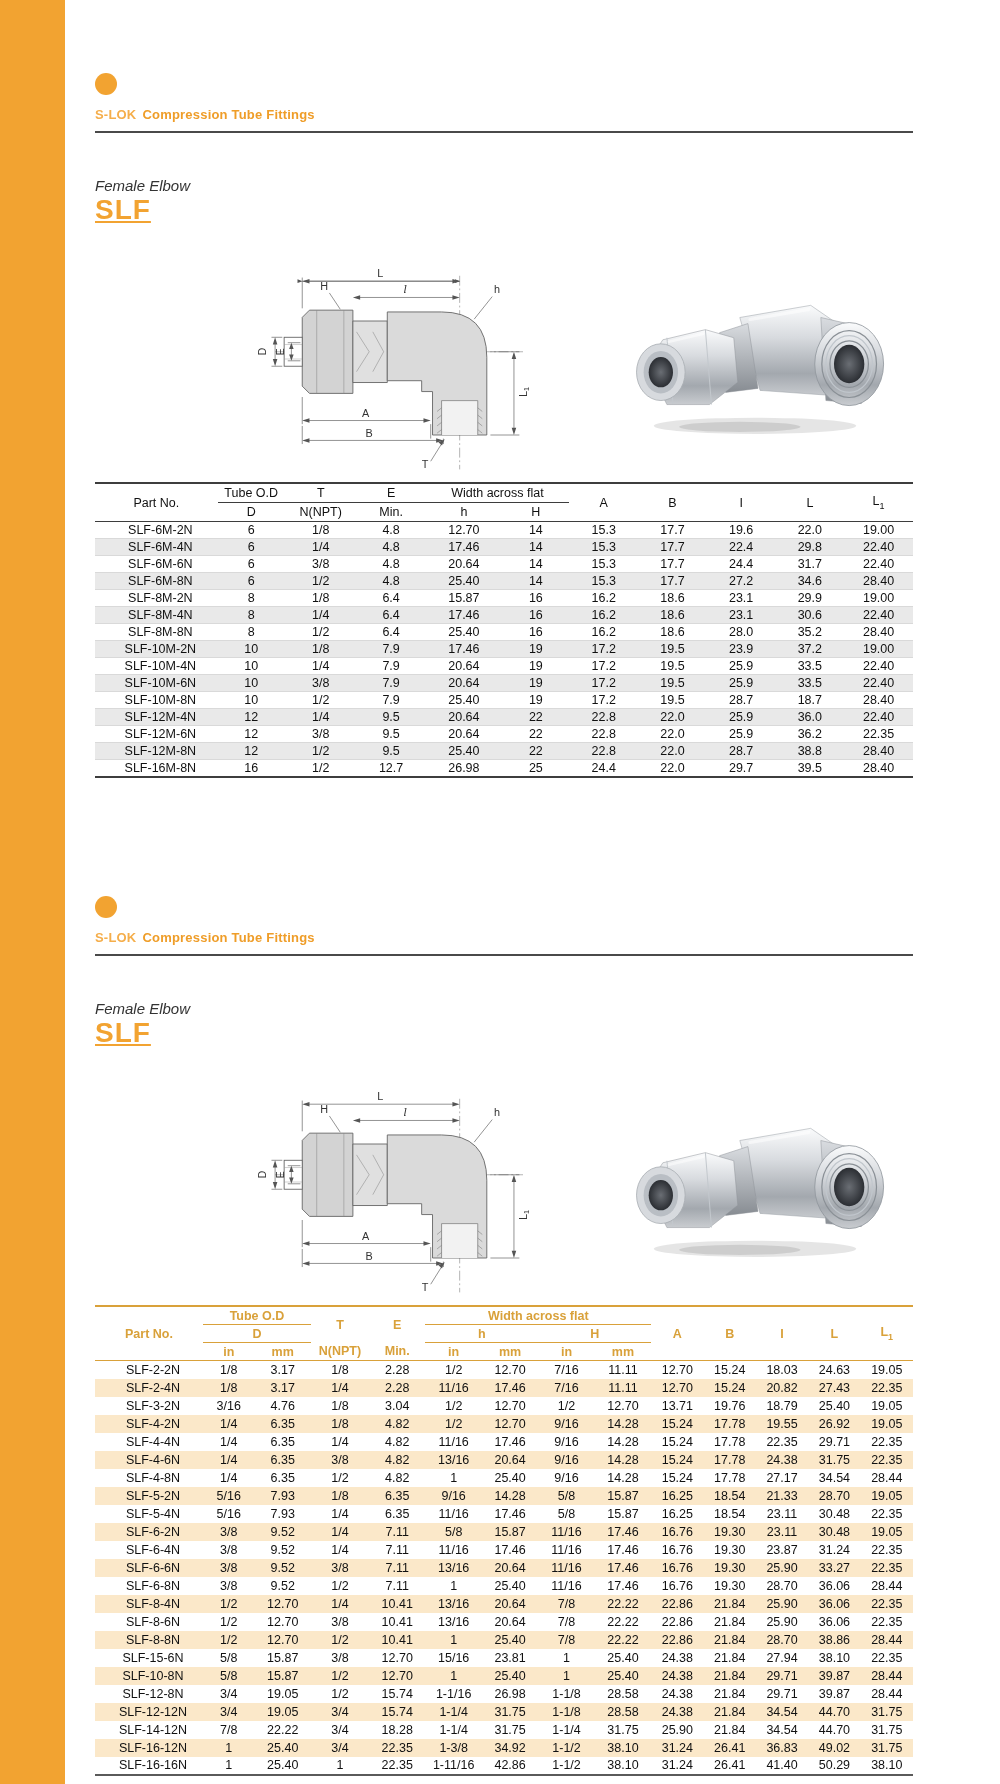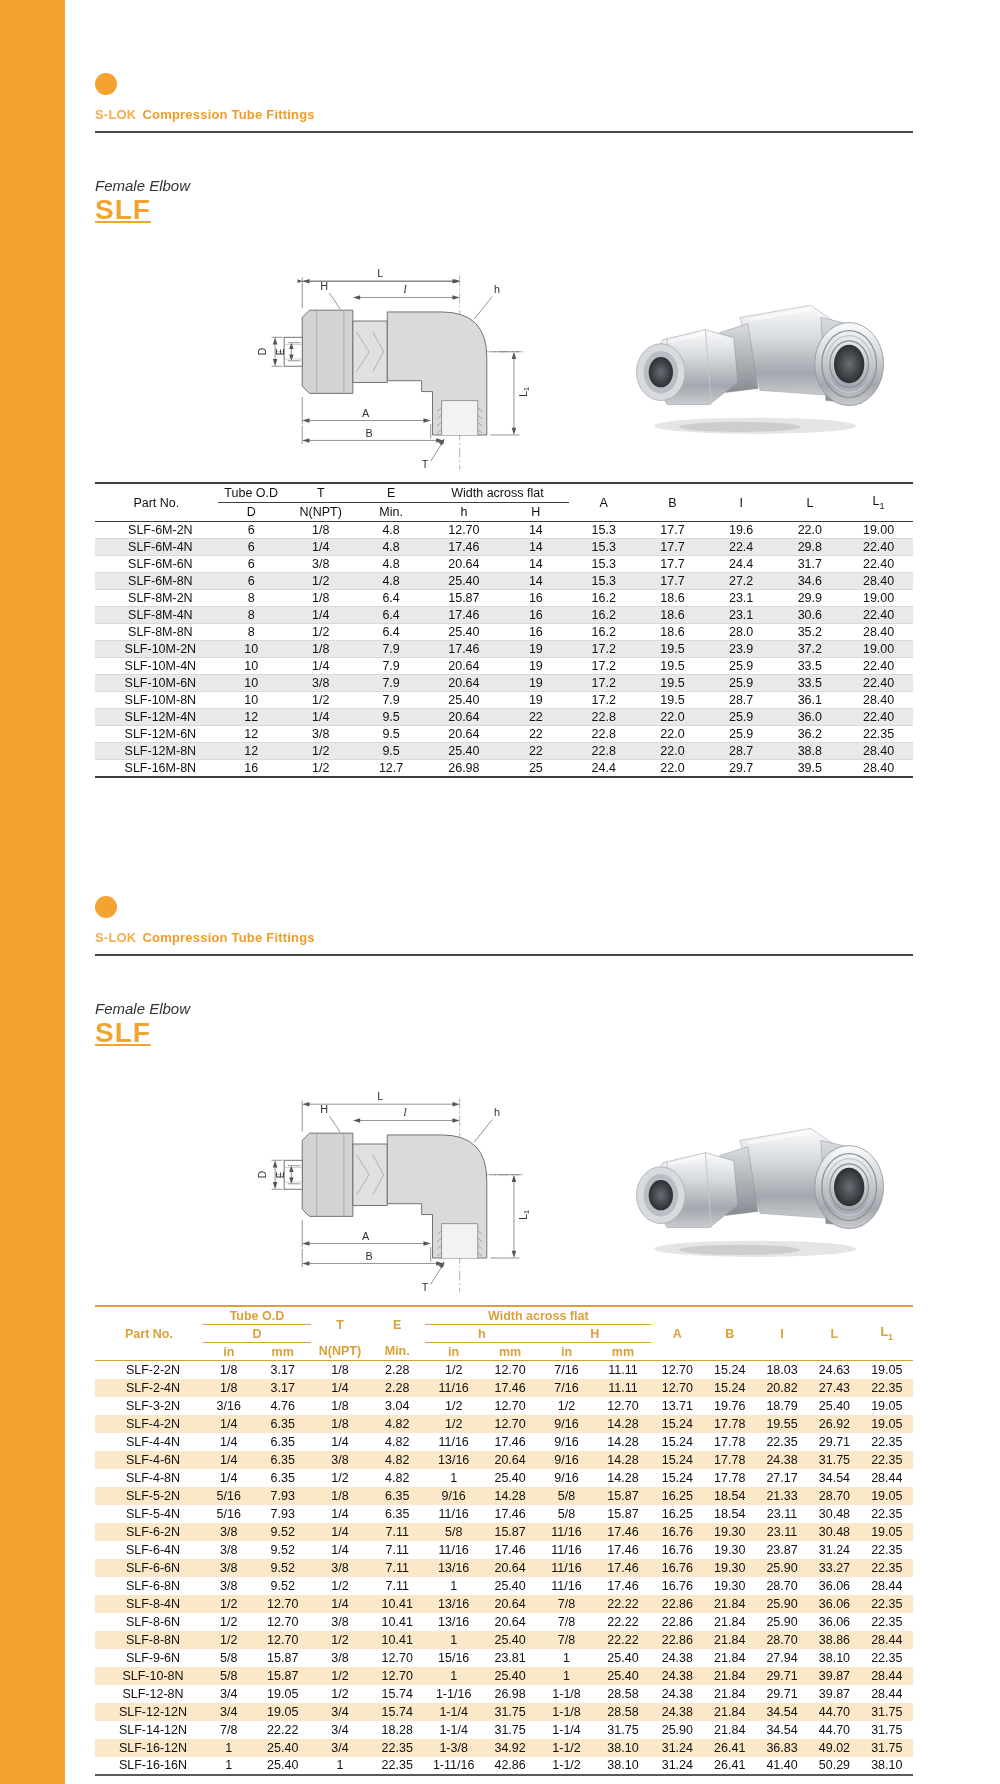--- a/index.html
+++ b/index.html
@@ -368,7 +368,7 @@
             <td>17.2</td>
             <td>19.5</td>
             <td>28.7</td>
-            <td>36.1</td>
+            <td>18.7</td>
             <td>28.40</td>
           </tr>
           <tr>

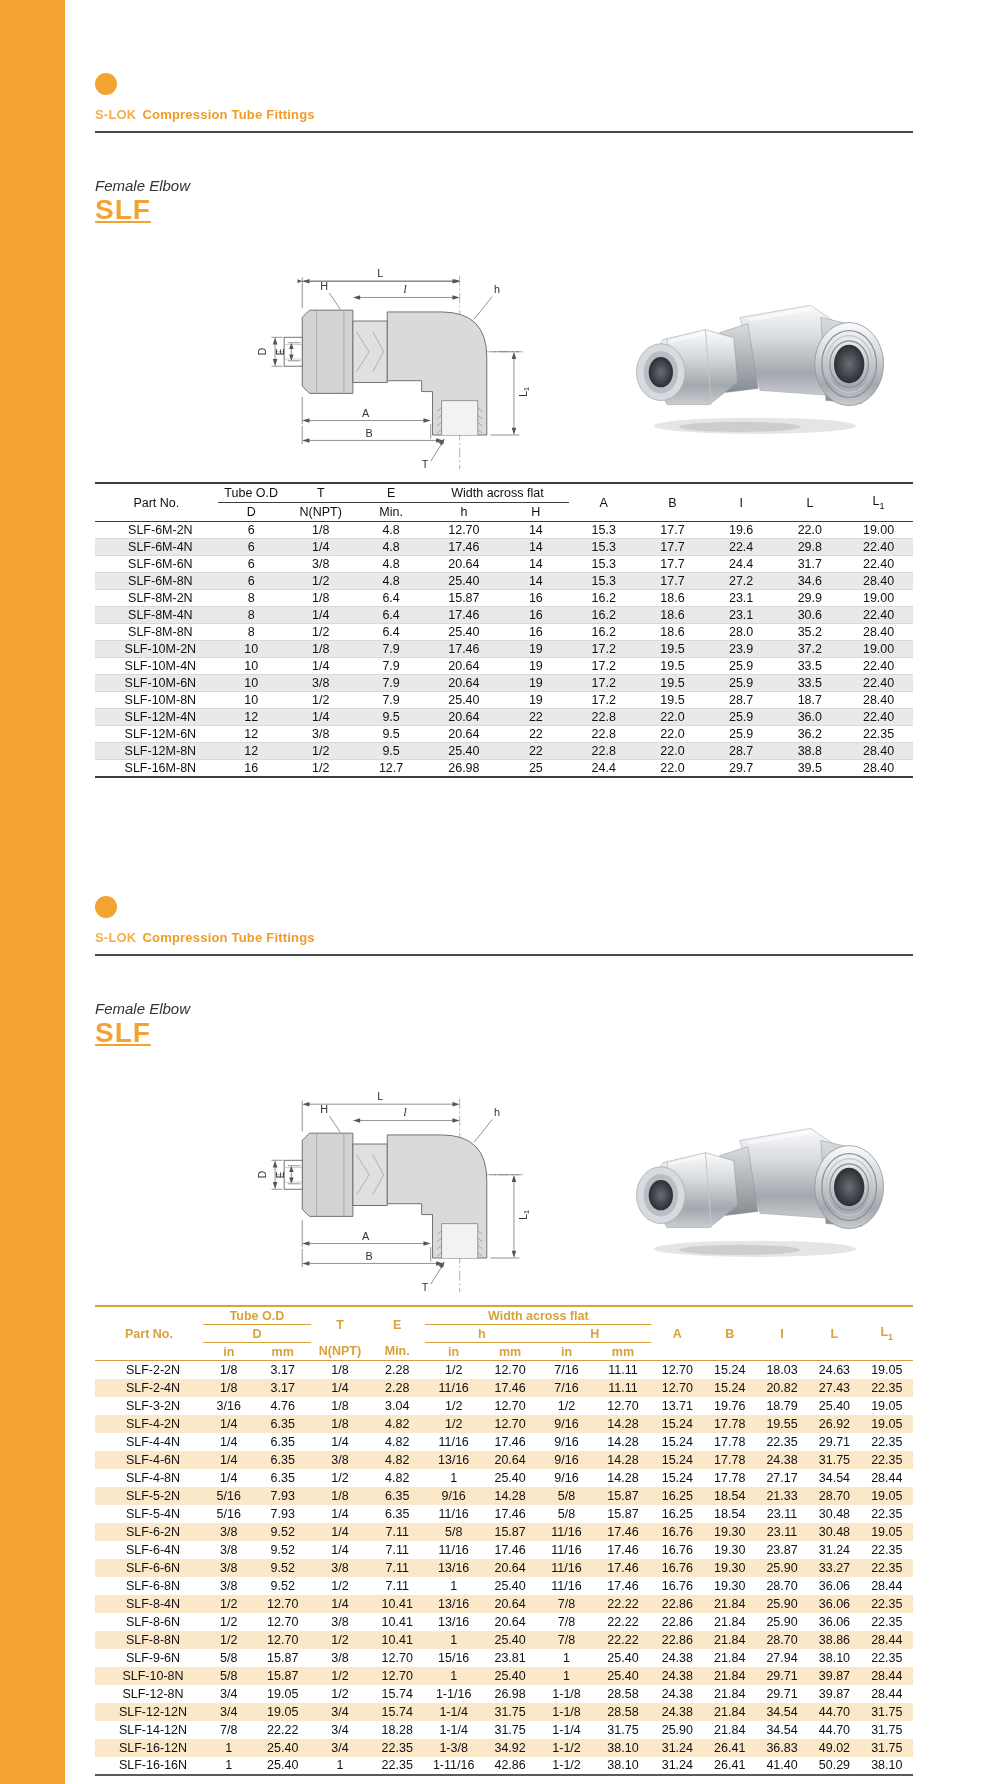--- a/index.html
+++ b/index.html
@@ -819,7 +819,7 @@
             <td>28.44</td>
           </tr>
           <tr>
-            <td>SLF-9-6N</td>
+            <td>SLF-15-6N</td>
             <td>5/8</td>
             <td>15.87</td>
             <td>3/8</td>

